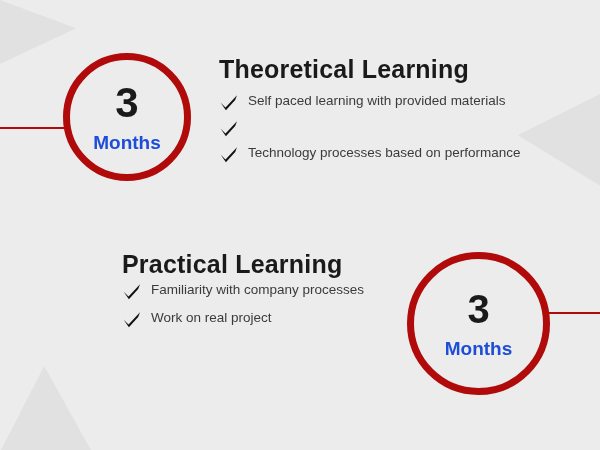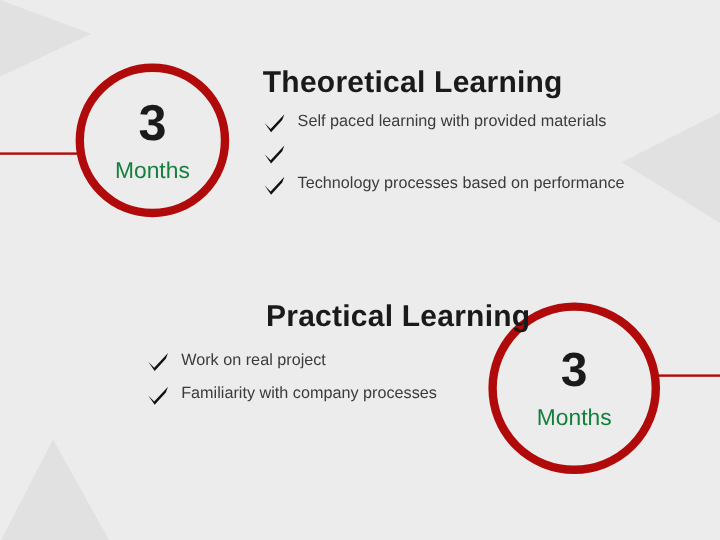--- a/index.html
+++ b/index.html
@@ -74,8 +74,8 @@
   #circle-practical .circle-number { font-size: 40px; }
   .circle-unit {
     font-size: 19px;
-    font-weight: normal;
-    color: #15803d;
+    font-weight: bold;
+    color: #1d4ed8;
     line-height: 1;
     margin-top: 9px;
   }

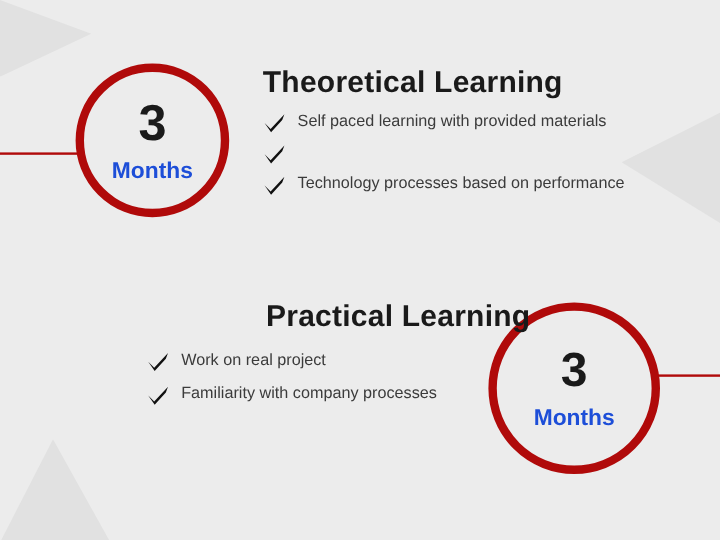--- a/index.html
+++ b/index.html
@@ -93,7 +93,7 @@
     margin: 0 0 10px 0;
     letter-spacing: 0.2px;
   }
-  #block-practical .block-title { margin-bottom: 14px; text-align: right; }
+  #block-practical .block-title { margin-bottom: 4px; }
 
   ul.bullet-list {
     list-style: none;

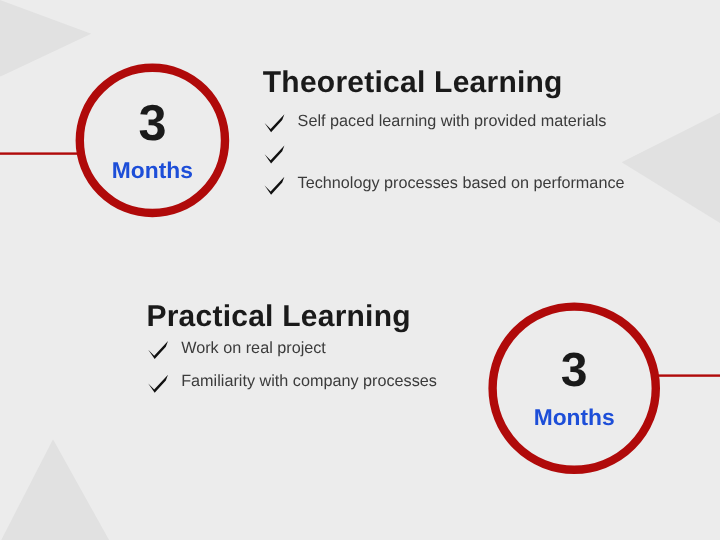--- a/index.html
+++ b/index.html
@@ -181,7 +181,7 @@
             <path d="M1.5 8.5 L6.5 13.5 L18 1.2 L16.2 6.0 L6.9 16.2 Z" fill="currentColor"></path>
           </svg>
         </span>
-        <span class="bullet-text">Work on real project</span>
+        <span class="bullet-text">Familiarity with company processes</span>
       </li>
       <li>
         <span class="check-icon">
@@ -189,7 +189,7 @@
             <path d="M1.5 8.5 L6.5 13.5 L18 1.2 L16.2 6.0 L6.9 16.2 Z" fill="currentColor"></path>
           </svg>
         </span>
-        <span class="bullet-text">Familiarity with company processes</span>
+        <span class="bullet-text">Work on real project</span>
       </li>
     </ul>
   </div>

